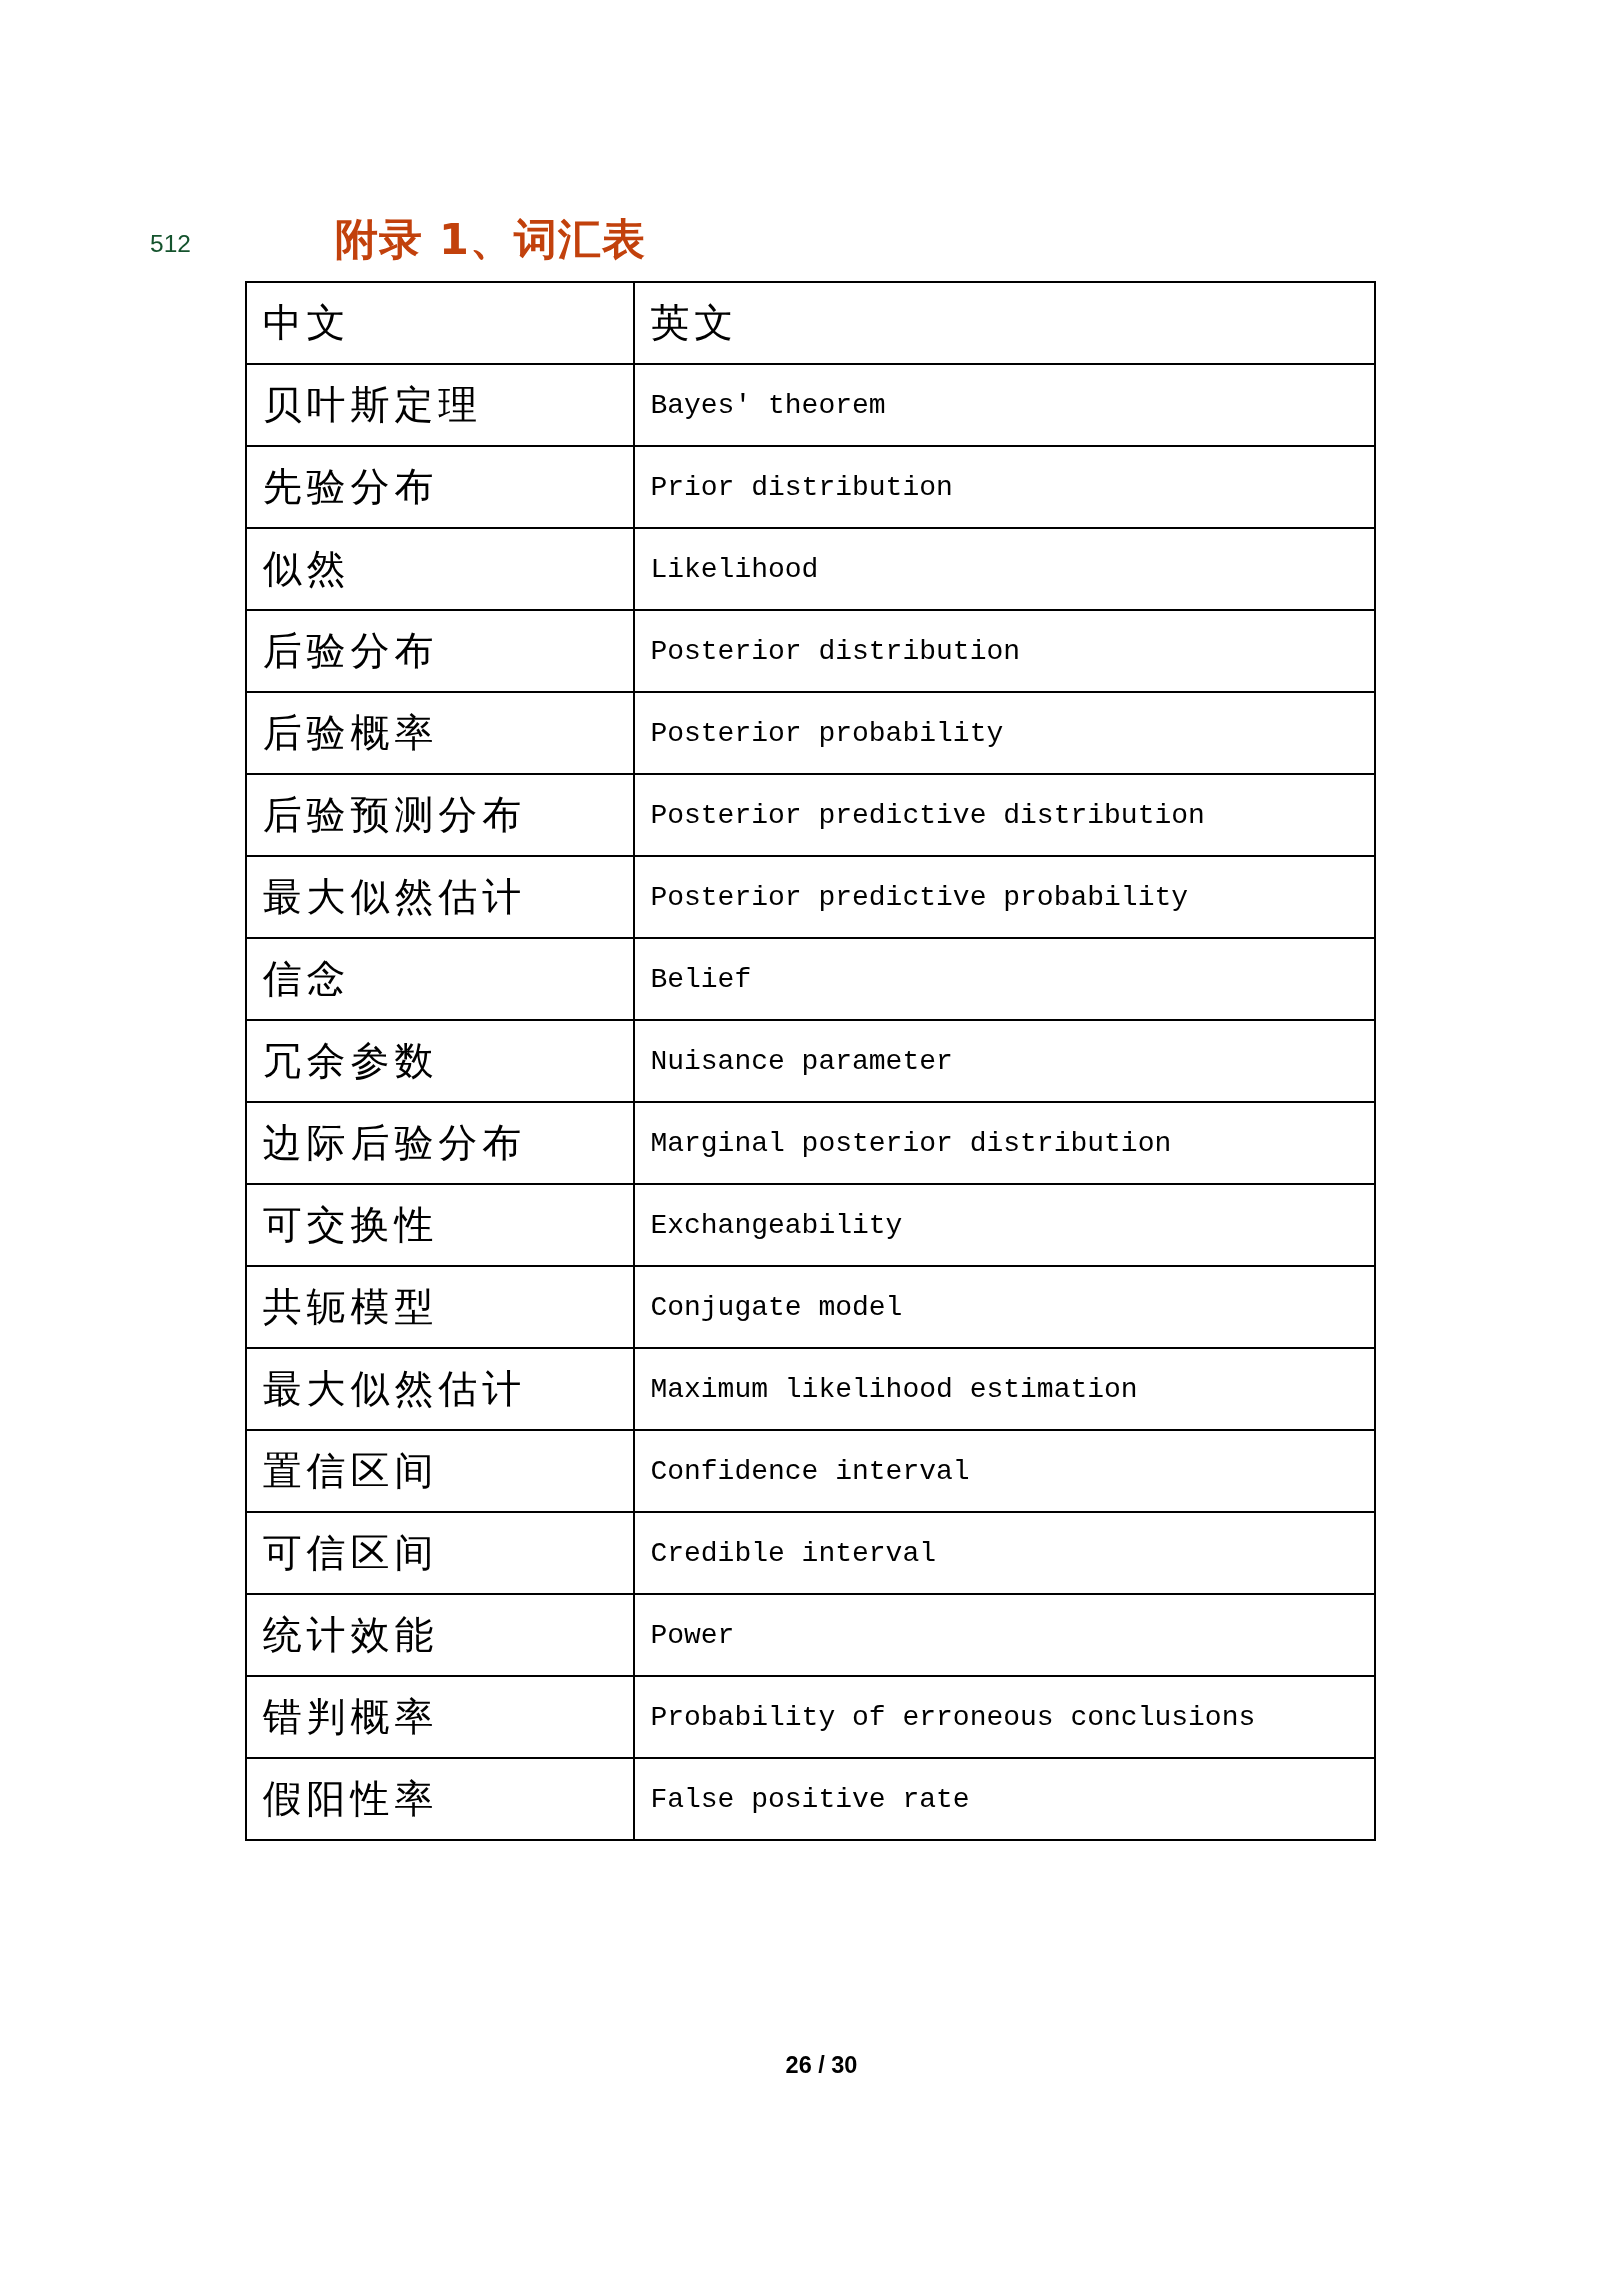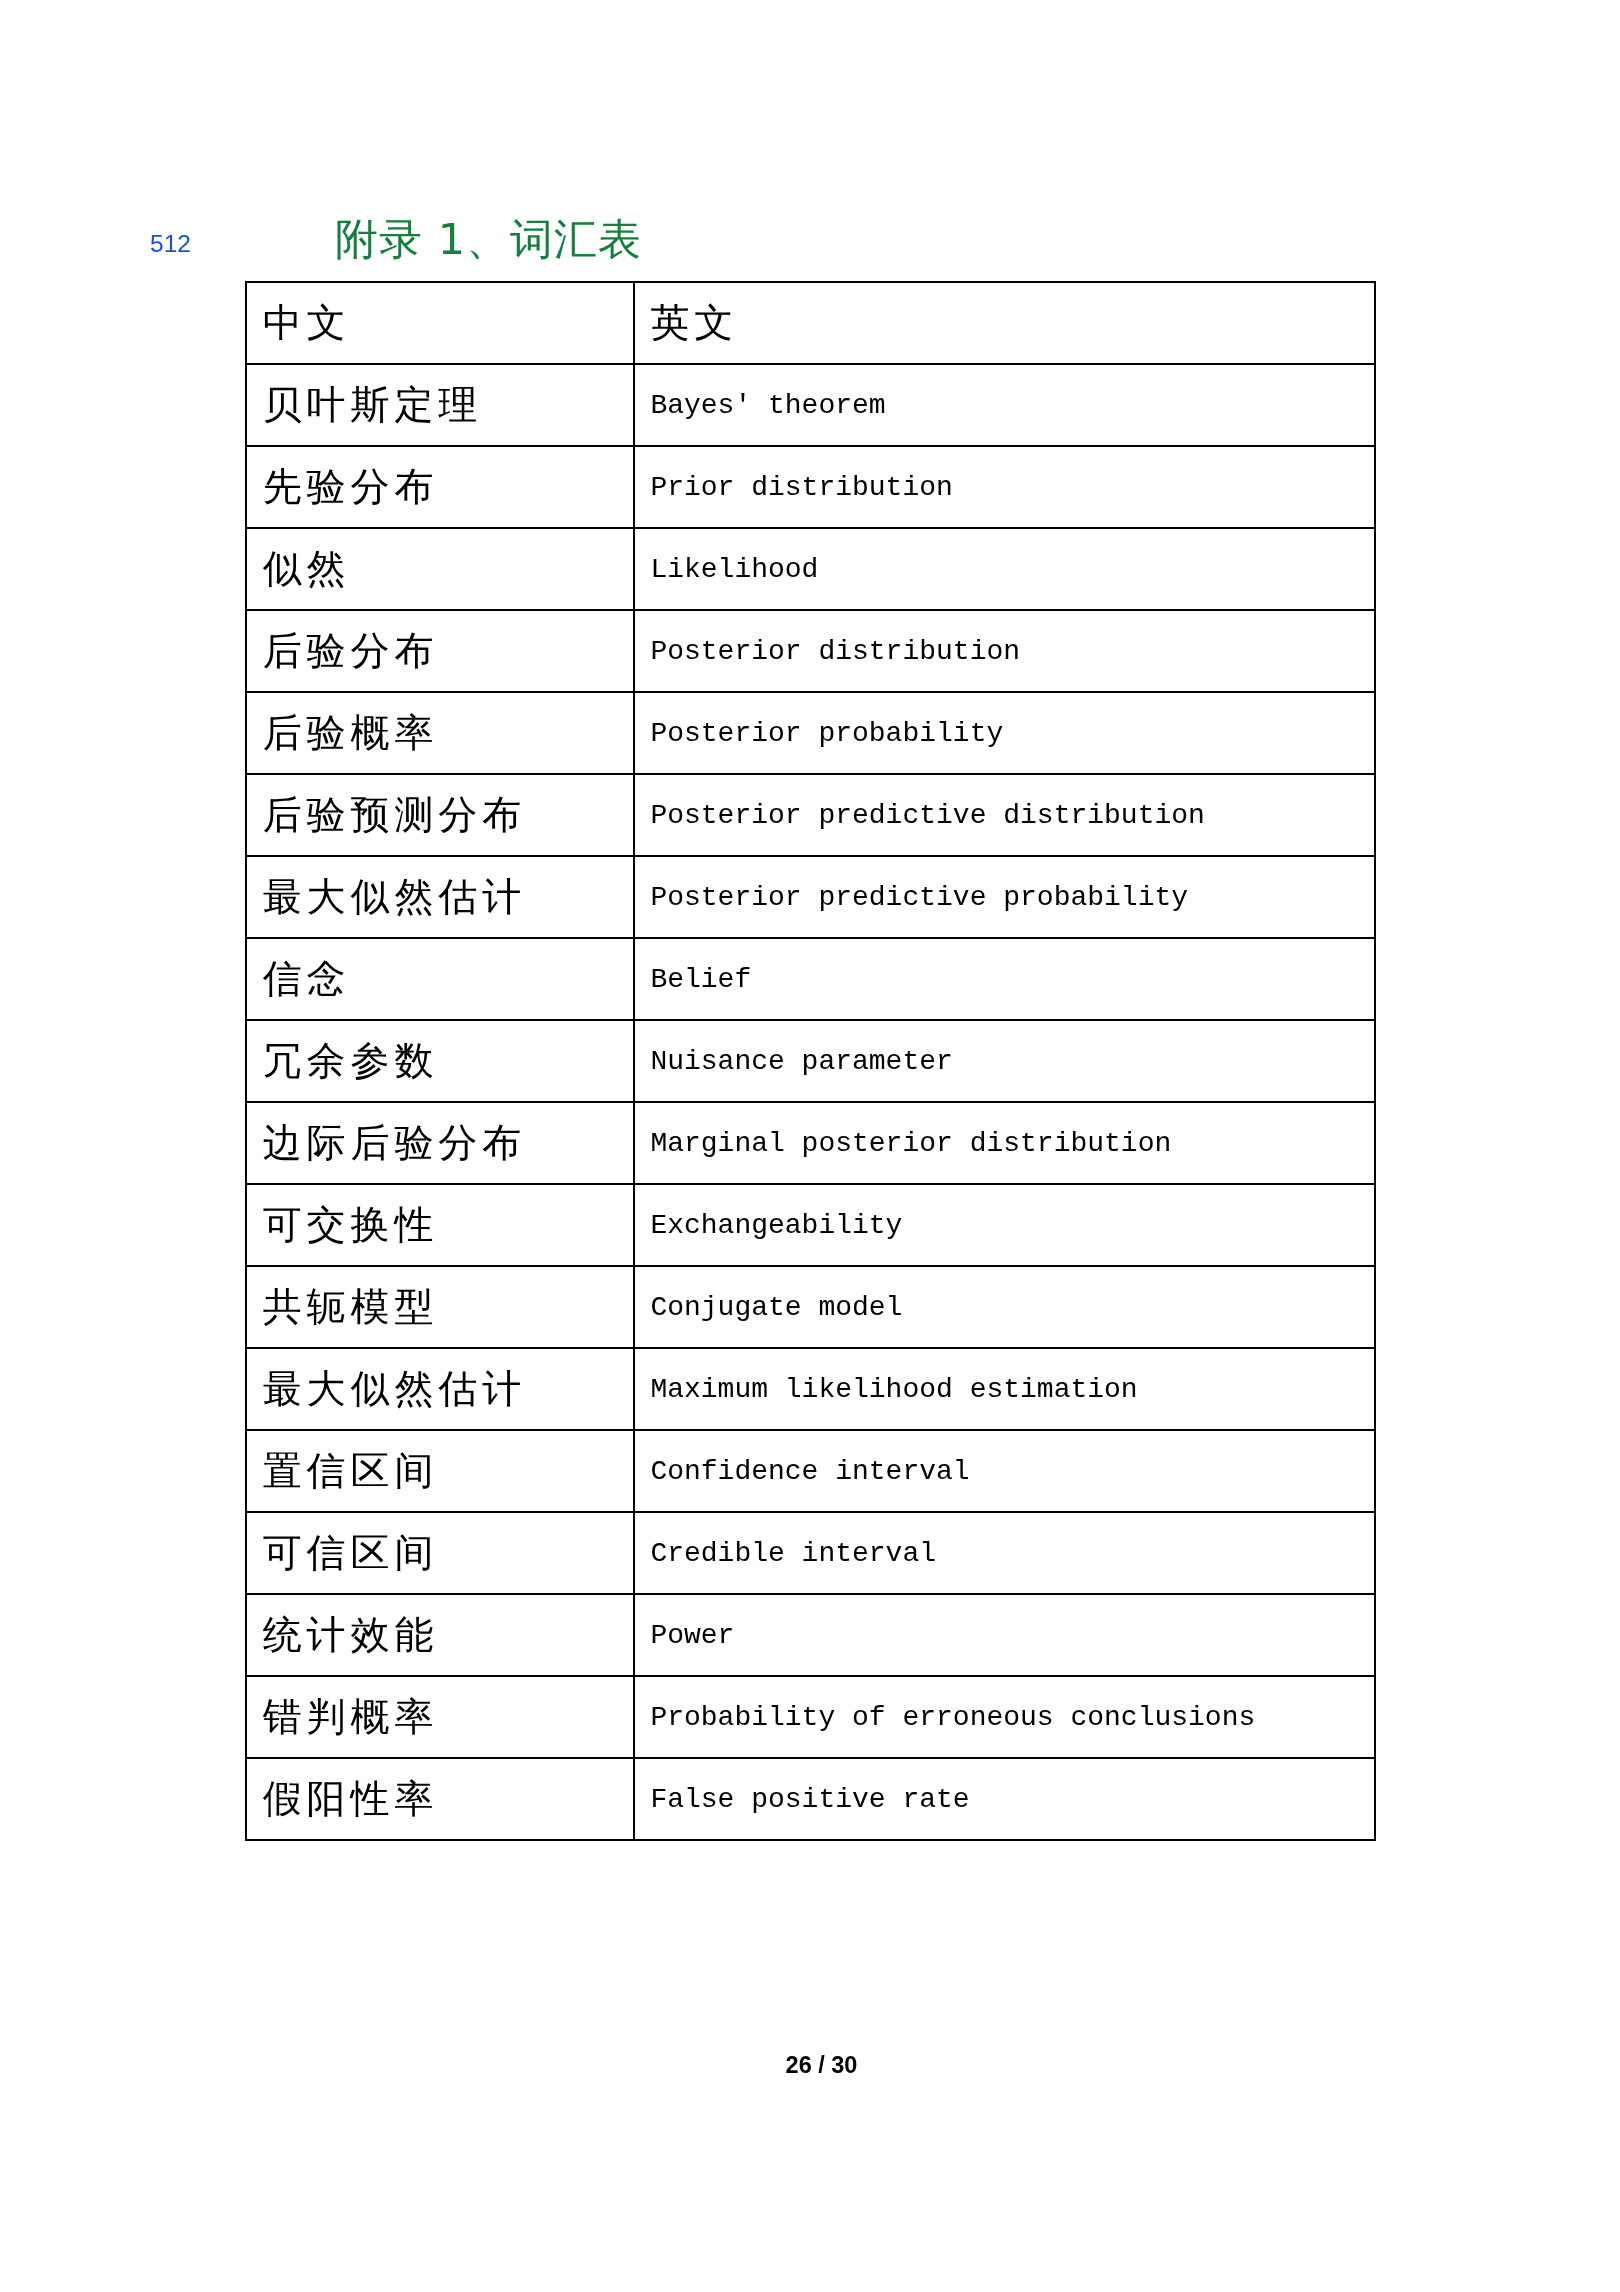--- a/index.html
+++ b/index.html
@@ -7,7 +7,7 @@
   .line-no {
     position: absolute; left: 150px; top: 229px;
     font-family: "Liberation Sans", "DejaVu Sans", sans-serif;
-    font-size: 24.5px; line-height: 29px; color: #1d4ed8;
+    font-size: 24.5px; line-height: 29px; color: #14532d;
   }
   .title {
     position: absolute; left: 335px; top: 212px;

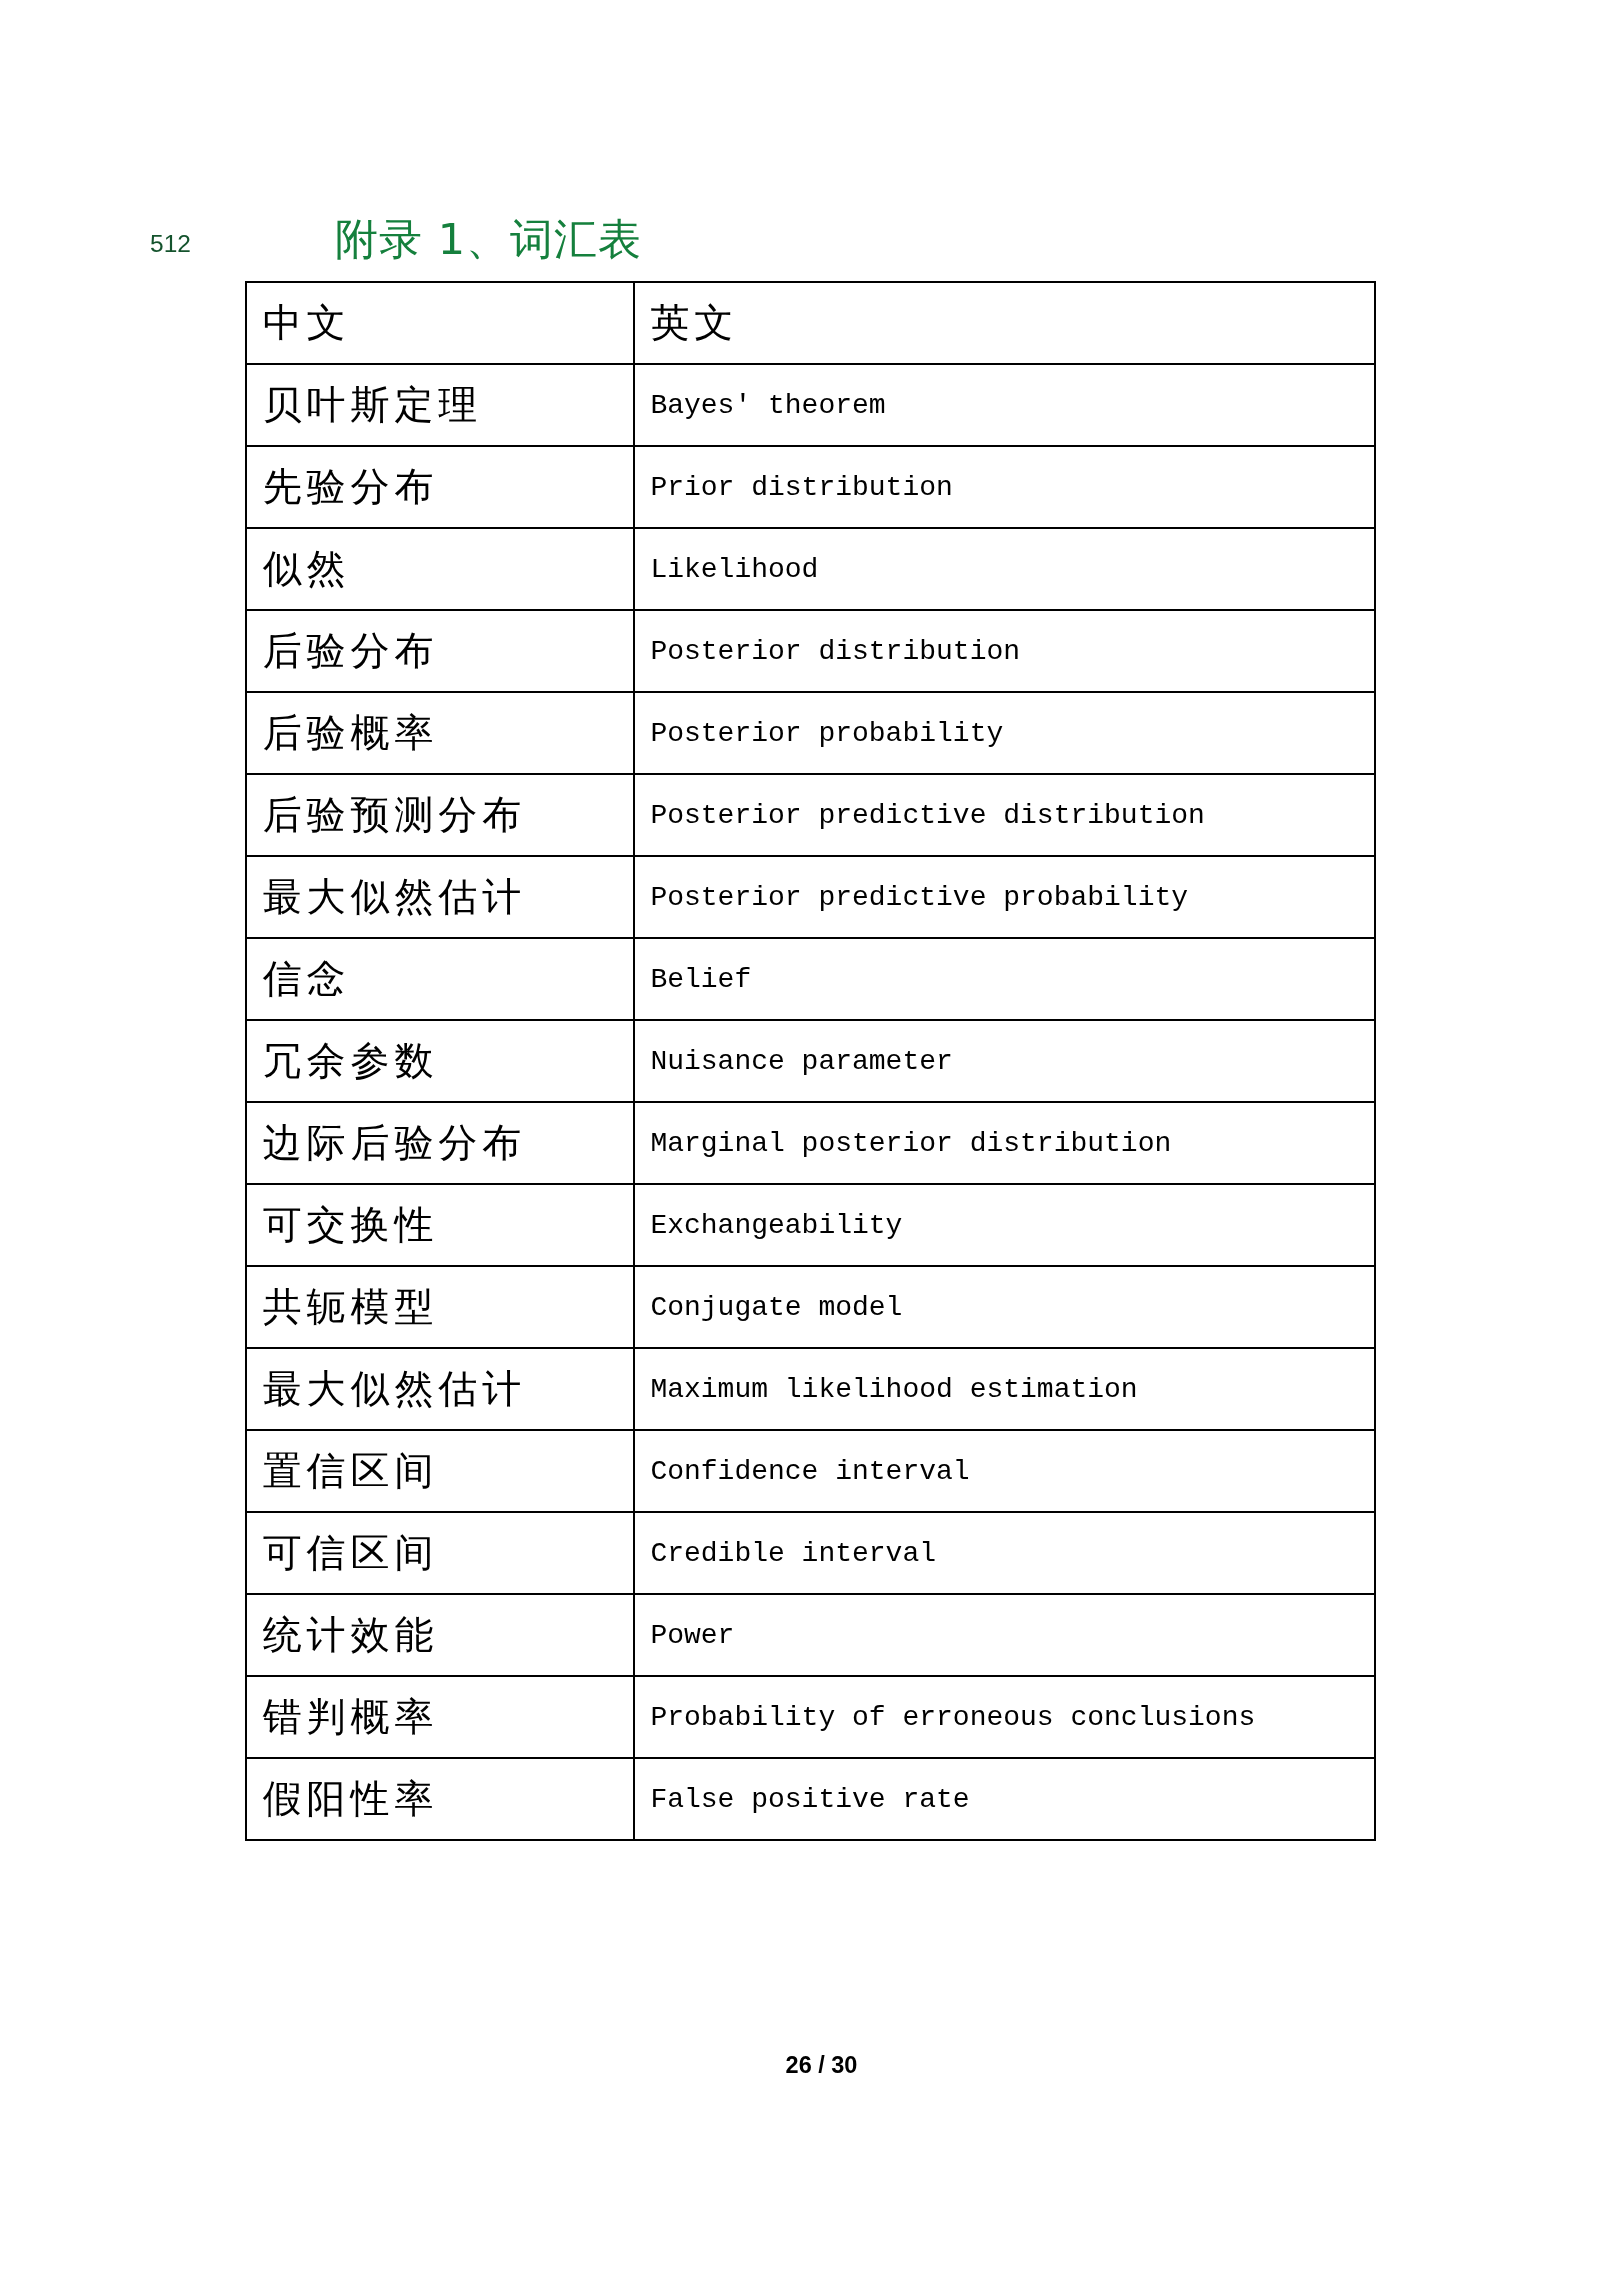--- a/index.html
+++ b/index.html
@@ -12,7 +12,7 @@
   .title {
     position: absolute; left: 335px; top: 212px;
     font-family: "DejaVu Sans", "Liberation Sans", sans-serif;
-    font-size: 43px; line-height: 55px; font-weight: normal; color: #15803d;
+    font-size: 43px; line-height: 55px; font-weight: bold; color: #c2410c;
     letter-spacing: 1px;
   }
   table.glossary {

